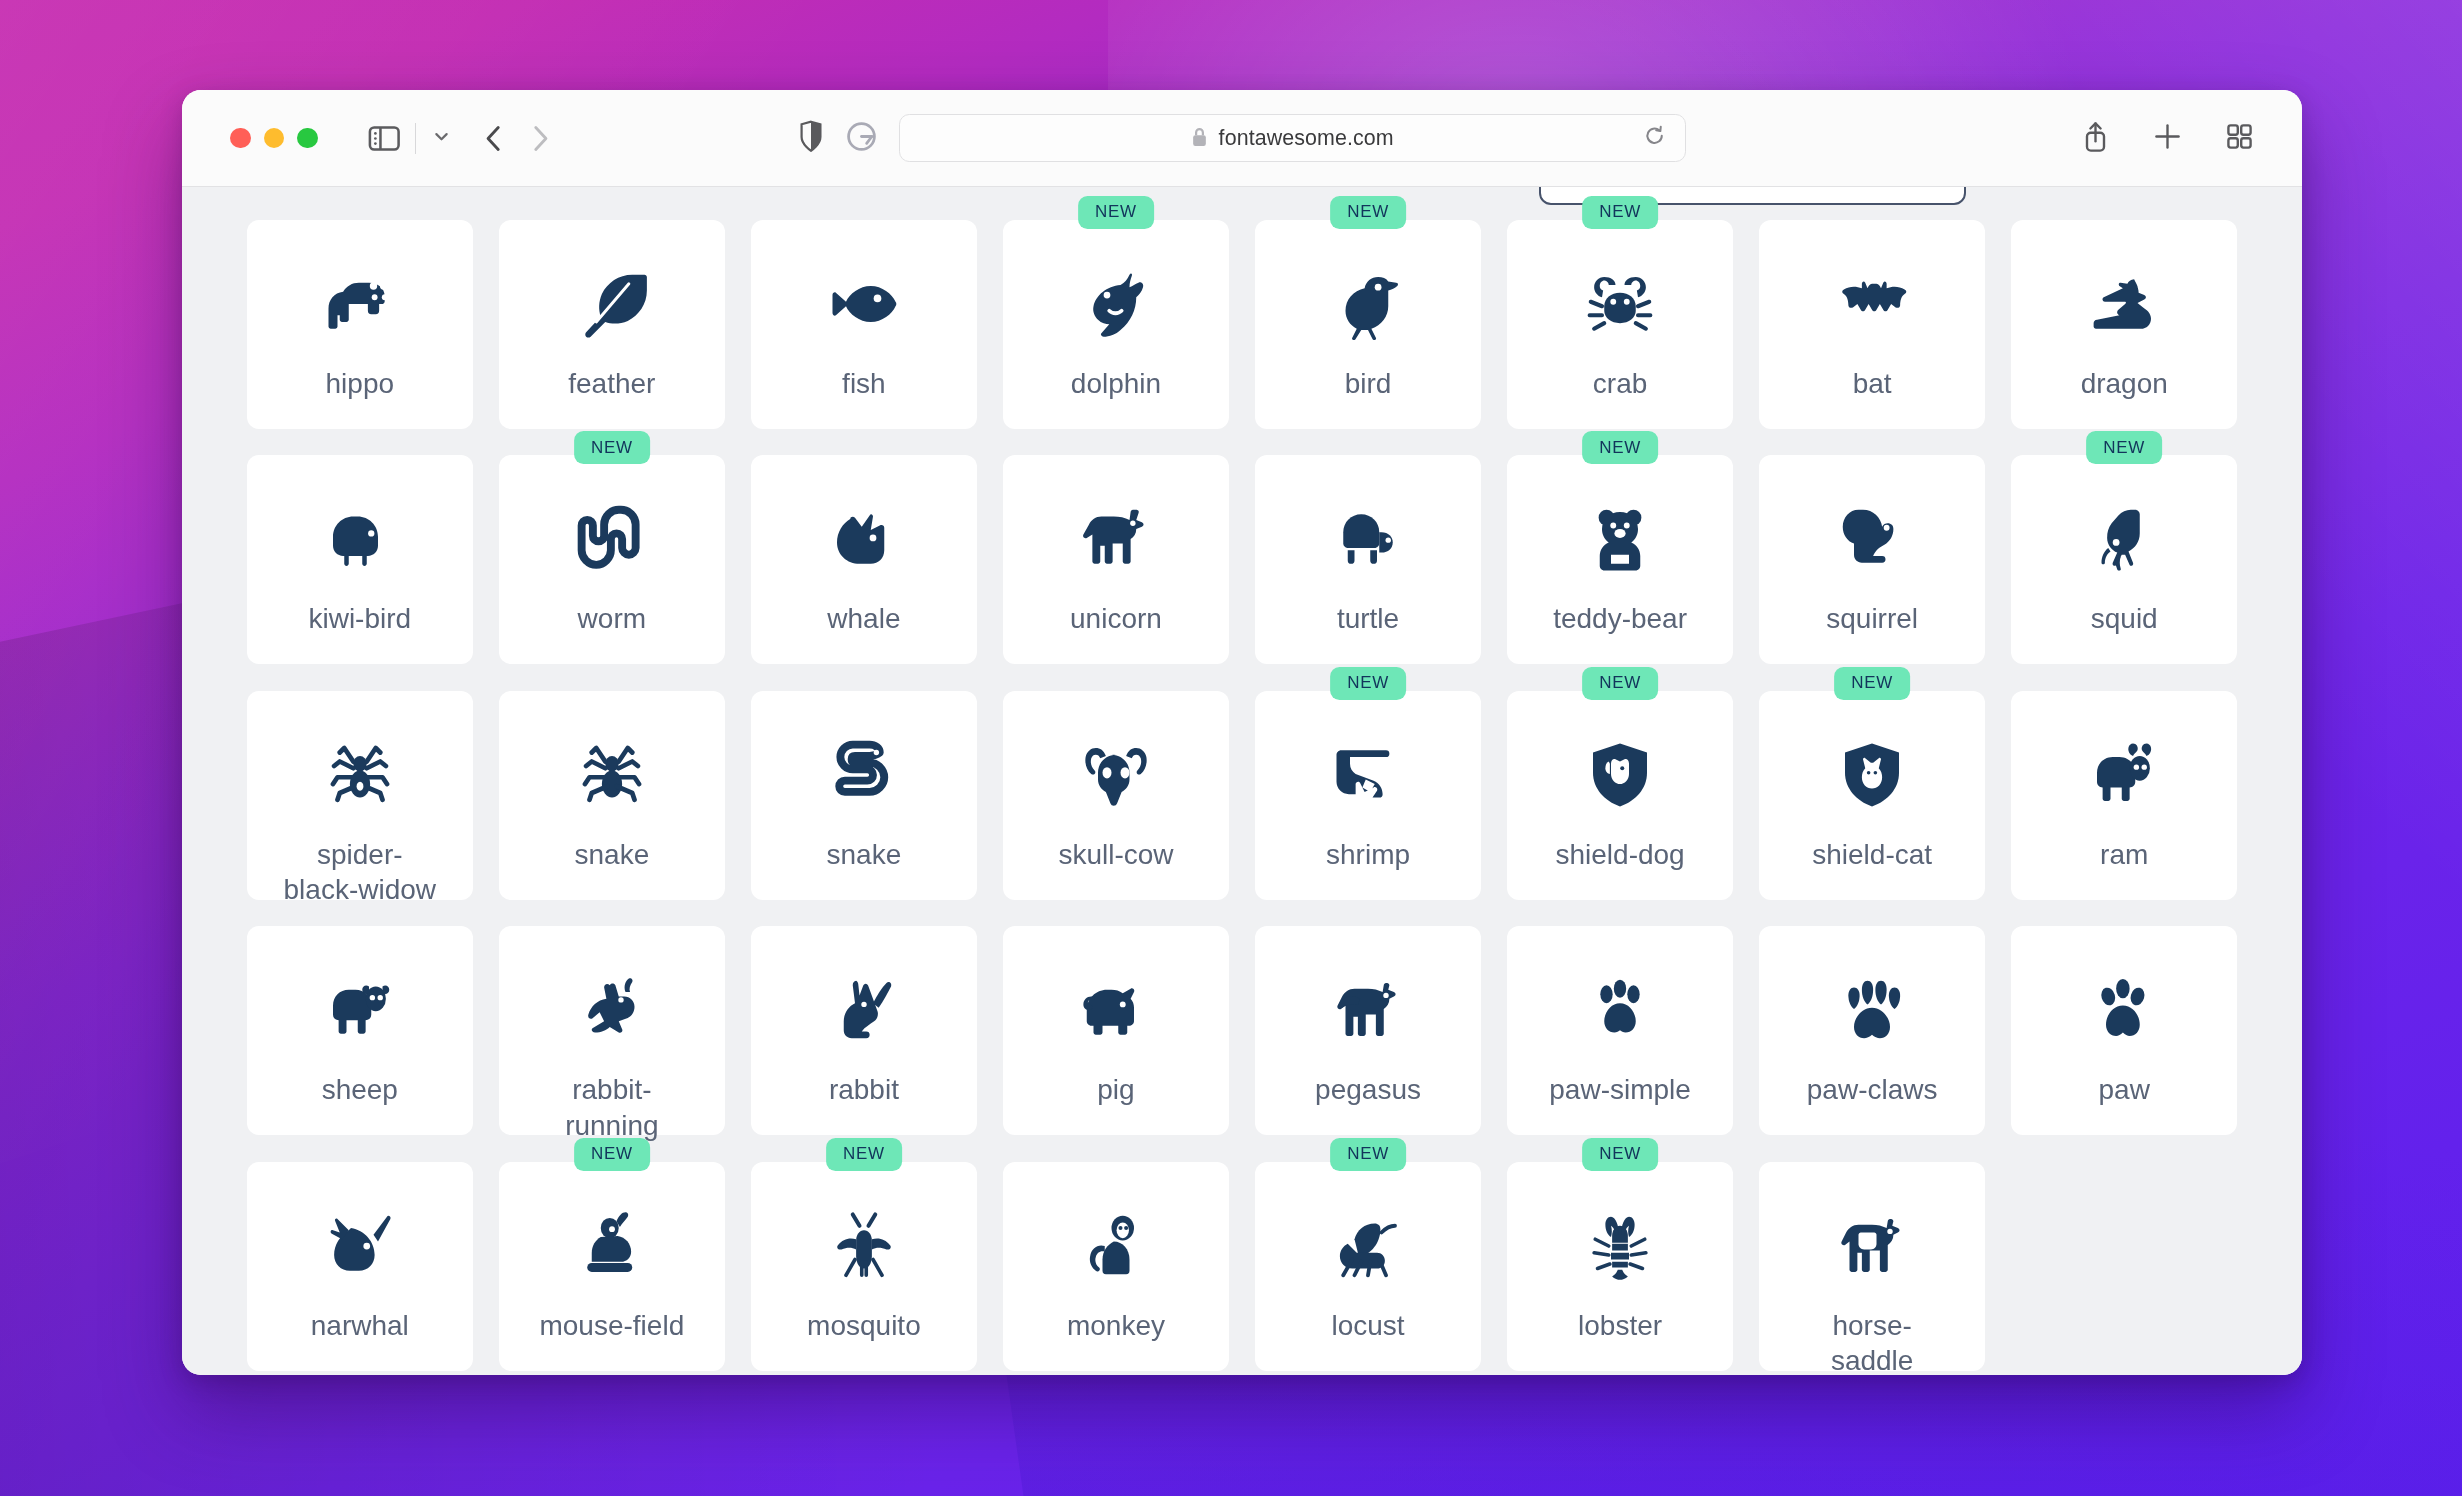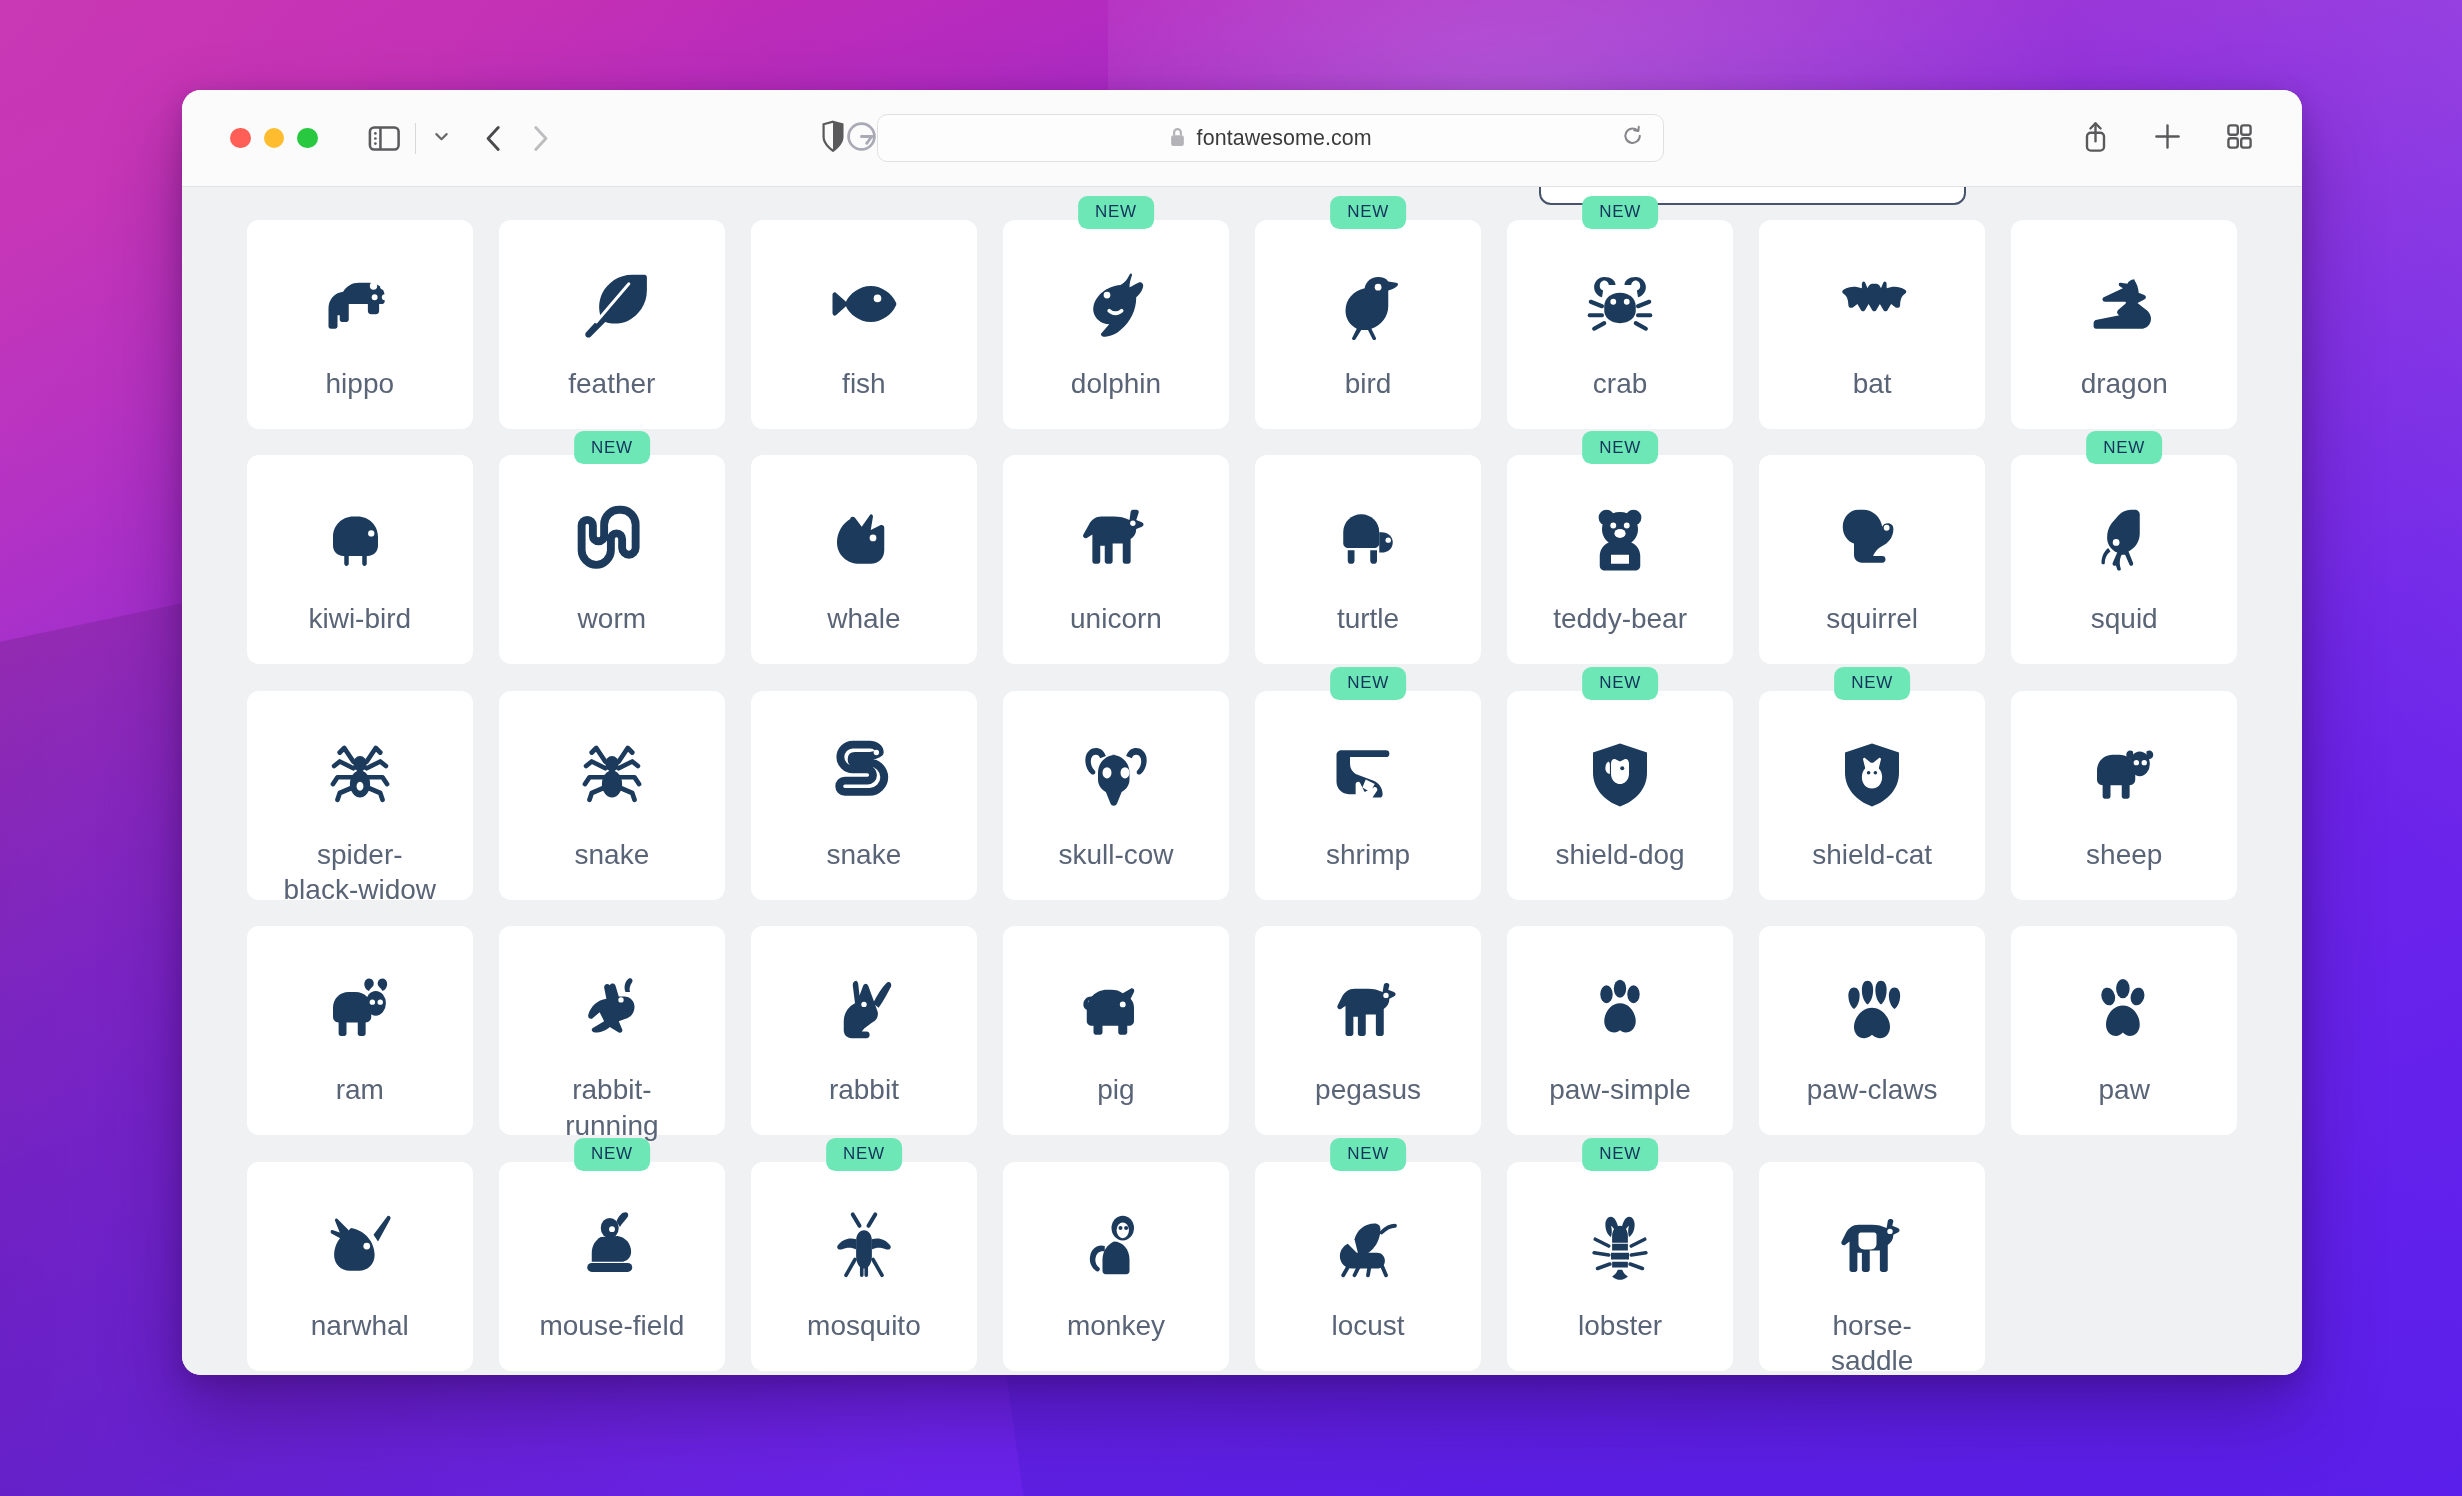--- a/index.html
+++ b/index.html
@@ -118,6 +118,7 @@
     transform: translateX(-50%);
     display: flex;
     align-items: center;
+    gap: 22px;
   }
 
   #address-bar {

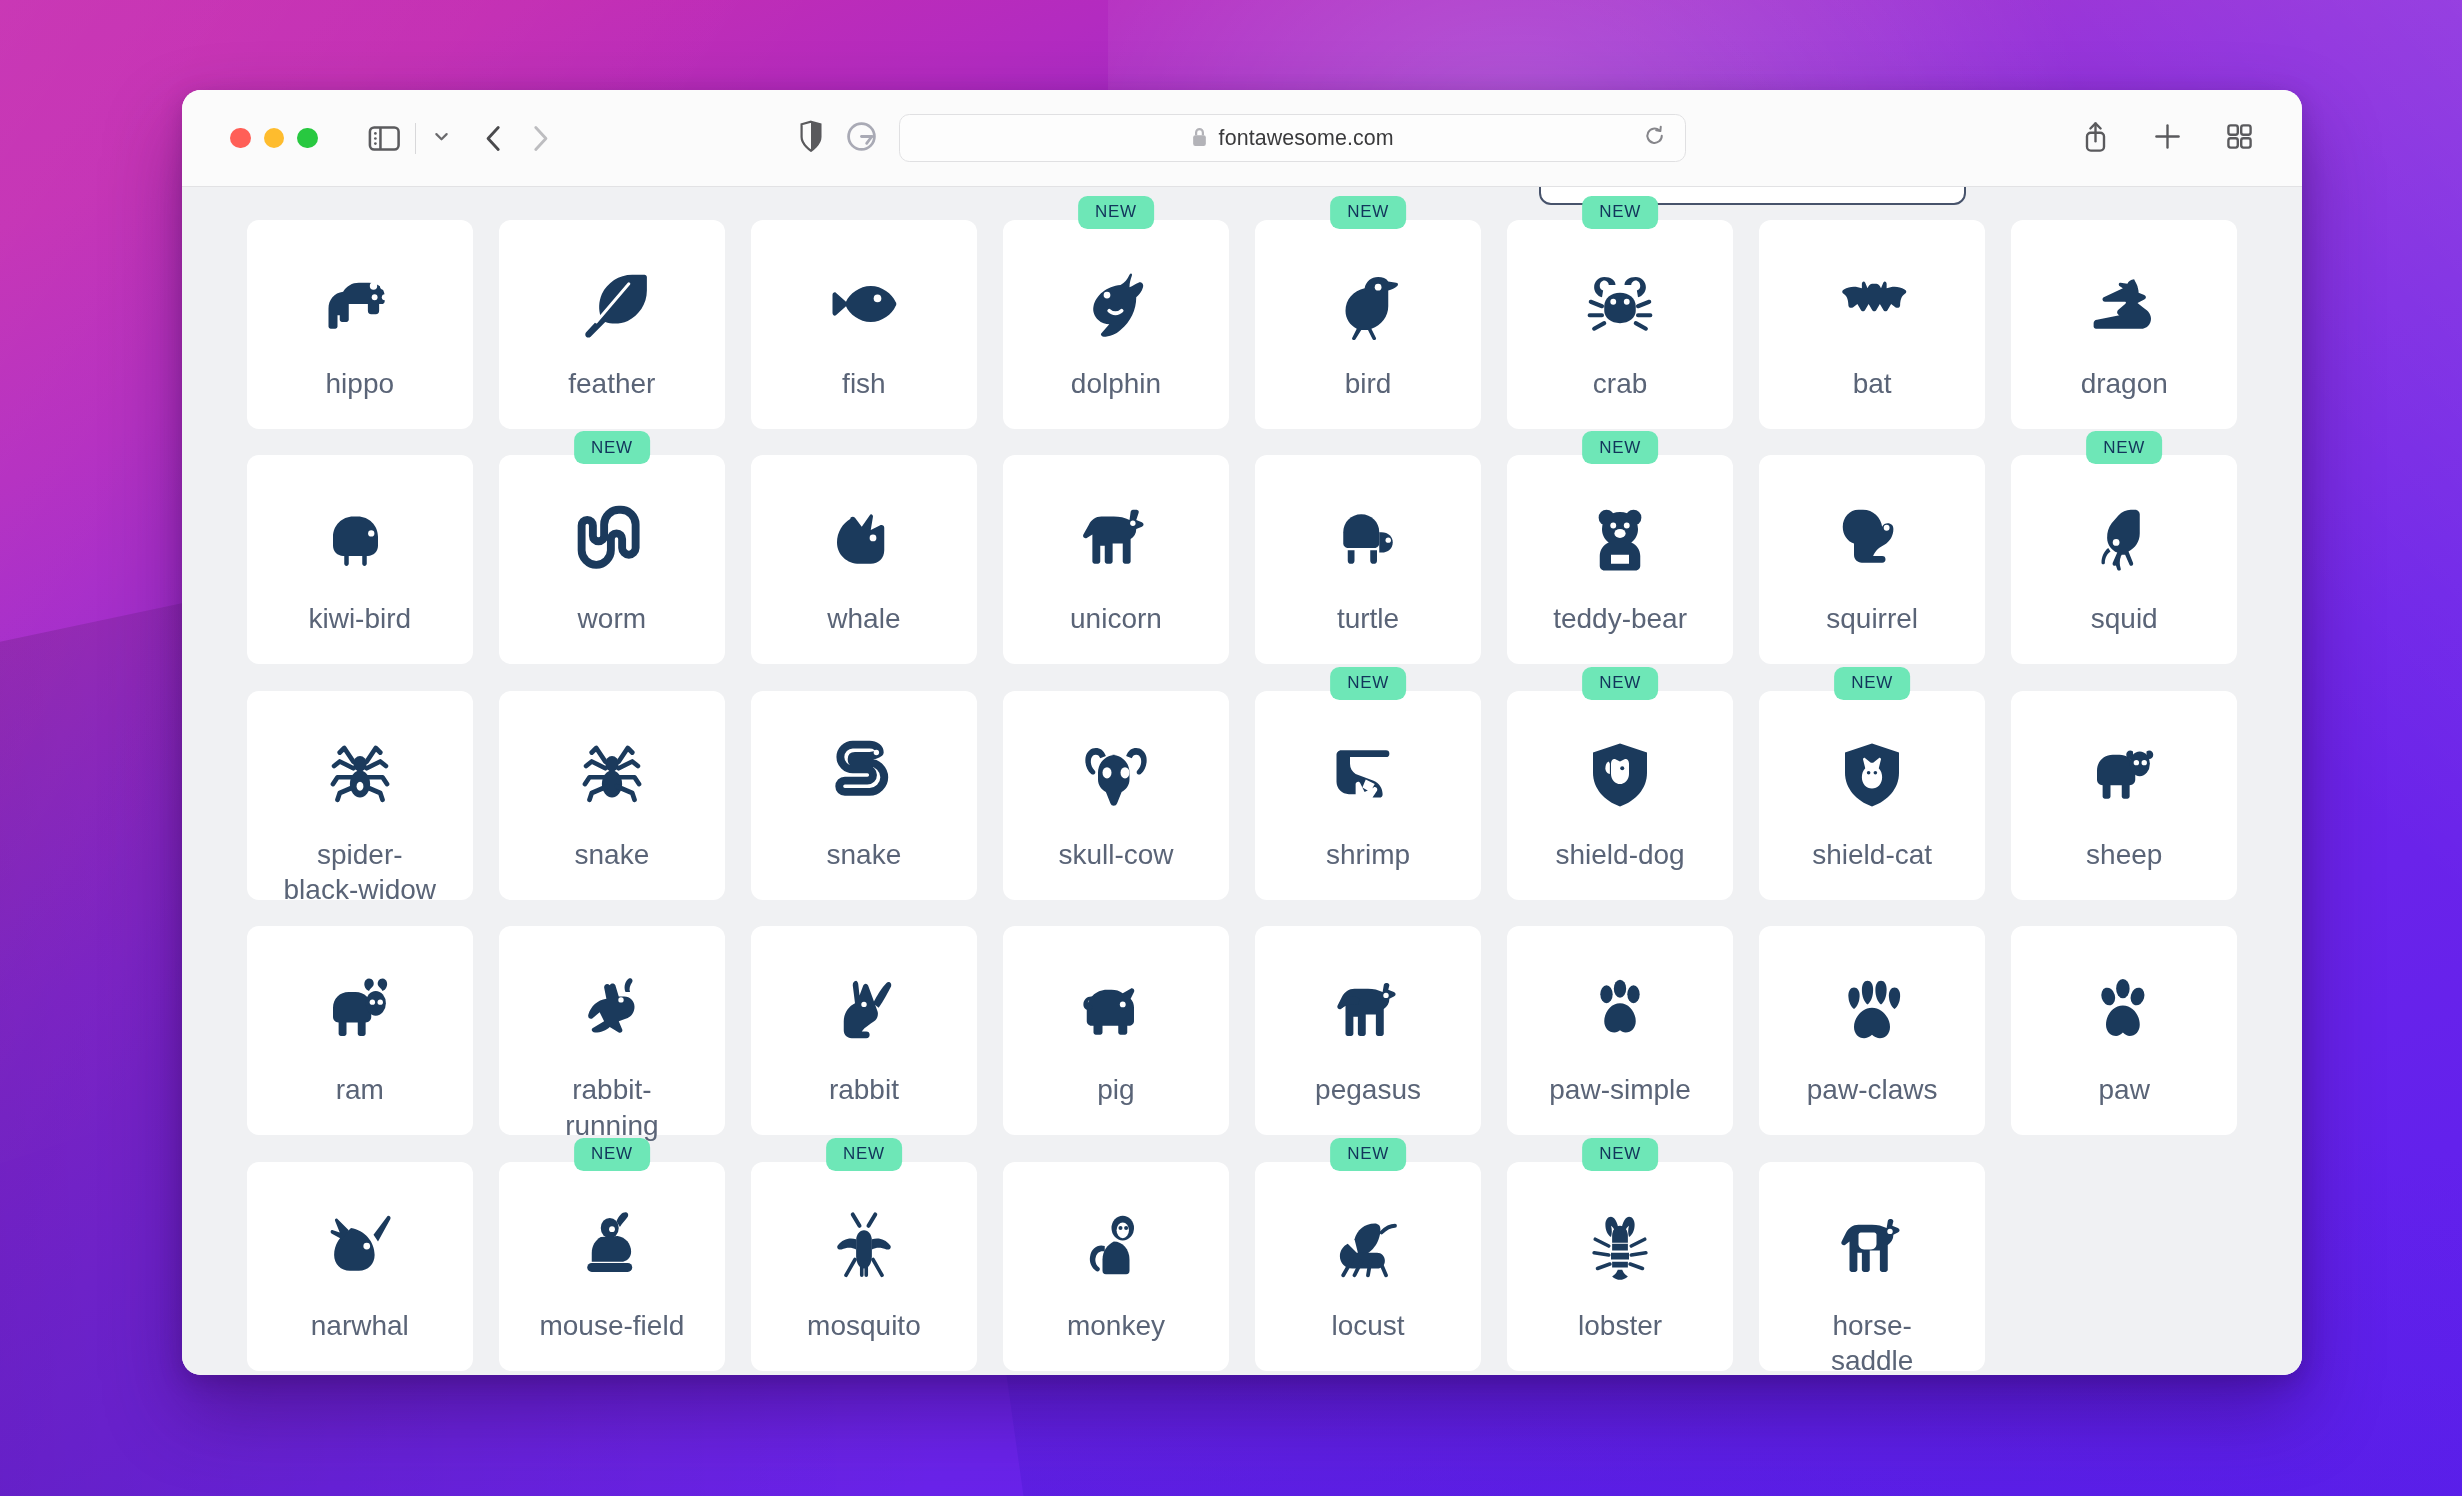--- a/index.html
+++ b/index.html
@@ -579,6 +579,18 @@
           <div class="icon-card">
             <div class="icon-glyph">
               <svg viewBox="0 0 64 64">
+                <path d="M22 16c-8 0-14 6-14 14v8c0 3 2 5 5 5v10c0 1 1 2 2 2h3c1 0 2-1 2-2V43h10v10c0 1 1 2 2 2h3c1 0 2-1 2-2V43c3 0 5-2 5-5v-8c0-8-6-14-14-14h-6z"></path>
+                <ellipse cx="46" cy="26" rx="9" ry="11"></ellipse>
+                <path d="M38 14c-4-4-2-10 2-10 3 0 5 3 4 6-1 2-3 3-4 5zM54 14c4-4 2-10-2-10-3 0-5 3-4 6 1 2 3 3 4 5z"></path>
+                <circle cx="43" cy="25" r="2.4" fill="#fff"></circle>
+                <circle cx="50" cy="25" r="2.4" fill="#fff"></circle>
+              </svg>
+            </div>
+            <div class="icon-label">ram</div>
+          </div>
+          <div class="icon-card">
+            <div class="icon-glyph">
+              <svg viewBox="0 0 64 64">
                 <path d="M22 14c-8 0-14 6-14 14v8c0 3 2 5 5 5v10c0 1 1 2 2 2h3c1 0 2-1 2-2V41h10v10c0 1 1 2 2 2h3c1 0 2-1 2-2V41c3 0 5-2 5-5v-8c0-8-6-14-14-14h-6z"></path>
                 <ellipse cx="46" cy="22" rx="9" ry="11"></ellipse>
                 <path d="M40 11c-3-2-6 0-6 3s3 5 6 3zM52 11c3-2 6 0 6 3s-3 5-6 3z"></path>
@@ -587,18 +599,6 @@
               </svg>
             </div>
             <div class="icon-label">sheep</div>
-          </div>
-          <div class="icon-card">
-            <div class="icon-glyph">
-              <svg viewBox="0 0 64 64">
-                <path d="M22 16c-8 0-14 6-14 14v8c0 3 2 5 5 5v10c0 1 1 2 2 2h3c1 0 2-1 2-2V43h10v10c0 1 1 2 2 2h3c1 0 2-1 2-2V43c3 0 5-2 5-5v-8c0-8-6-14-14-14h-6z"></path>
-                <ellipse cx="46" cy="26" rx="9" ry="11"></ellipse>
-                <path d="M38 14c-4-4-2-10 2-10 3 0 5 3 4 6-1 2-3 3-4 5zM54 14c4-4 2-10-2-10-3 0-5 3-4 6 1 2 3 3 4 5z"></path>
-                <circle cx="43" cy="25" r="2.4" fill="#fff"></circle>
-                <circle cx="50" cy="25" r="2.4" fill="#fff"></circle>
-              </svg>
-            </div>
-            <div class="icon-label">ram</div>
           </div>
           <div class="icon-card">
             <div class="icon-glyph">

